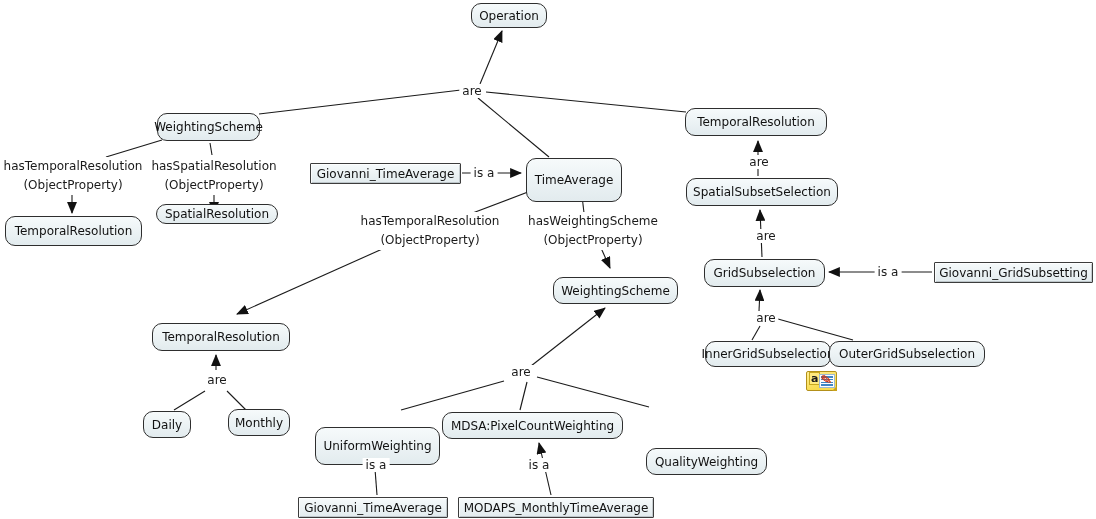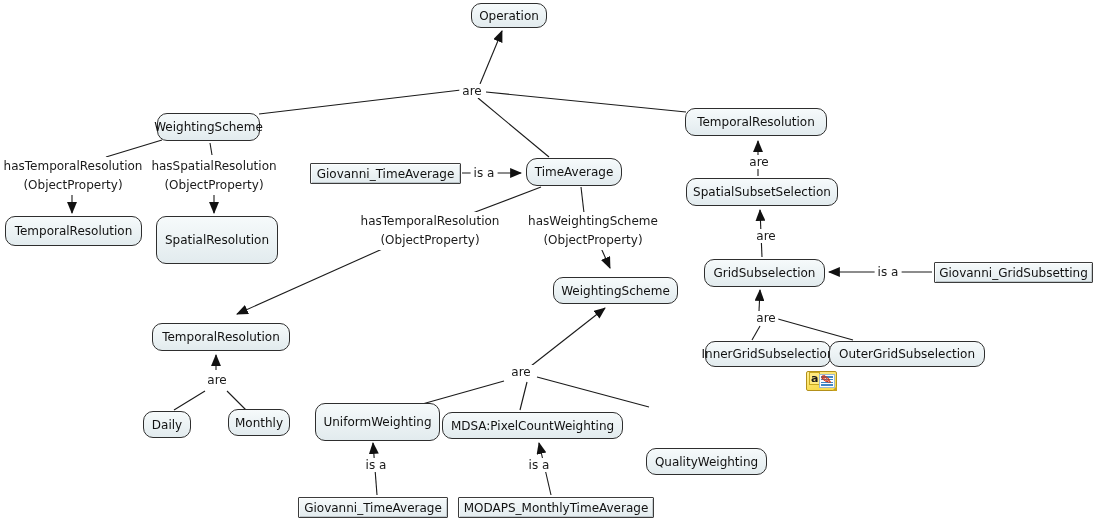--- a/index.html
+++ b/index.html
@@ -105,7 +105,7 @@
   <div class="node" style="left:5px;top:216px;width:137px;height:30px;">TemporalResolution</div>
   <div class="node" style="left:156px;top:216px;width:122px;height:48px;">SpatialResolution</div>
   <div class="node instance" style="left:310px;top:163px;width:151px;height:21px;">Giovanni_TimeAverage</div>
-  <div class="node" style="left:526px;top:158px;width:96px;height:28px;border-radius:11px;">TimeAverage</div>
+  <div class="node" style="left:526px;top:158px;width:96px;height:44px;">TimeAverage</div>
   <div class="node" style="left:553px;top:277px;width:125px;height:27px;">WeightingScheme</div>
   <div class="node" style="left:686px;top:178px;width:152px;height:28px;">SpatialSubsetSelection</div>
   <div class="node" style="left:704px;top:259px;width:121px;height:28px;">GridSubselection</div>

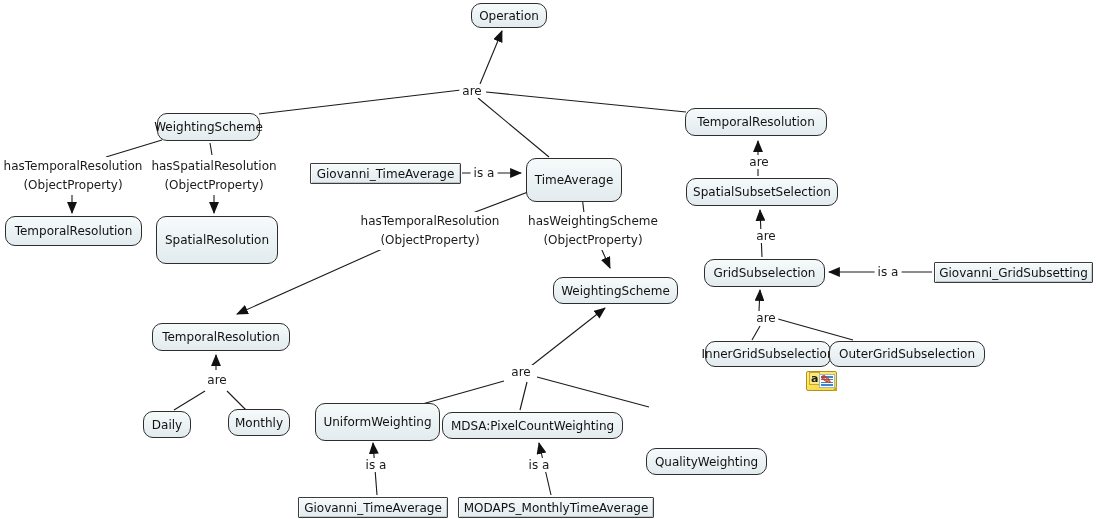--- a/index.html
+++ b/index.html
@@ -103,7 +103,7 @@
   <div class="node" style="left:157px;top:113px;width:103px;height:28px;">WeightingScheme</div>
   <div class="node" style="left:685px;top:108px;width:142px;height:28px;">TemporalResolution</div>
   <div class="node" style="left:5px;top:216px;width:137px;height:30px;">TemporalResolution</div>
-  <div class="node" style="left:156px;top:216px;width:122px;height:48px;">SpatialResolution</div>
+  <div class="node" style="left:156px;top:204px;width:122px;height:20px;">SpatialResolution</div>
   <div class="node instance" style="left:310px;top:163px;width:151px;height:21px;">Giovanni_TimeAverage</div>
   <div class="node" style="left:526px;top:158px;width:96px;height:44px;">TimeAverage</div>
   <div class="node" style="left:553px;top:277px;width:125px;height:27px;">WeightingScheme</div>

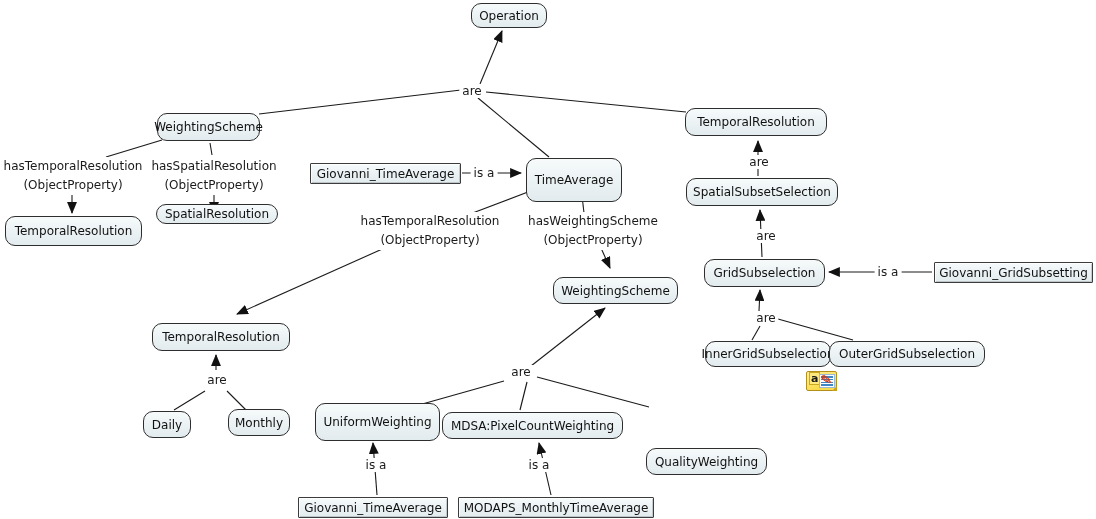--- a/index.html
+++ b/index.html
@@ -115,7 +115,7 @@
   <div class="node" style="left:152px;top:323px;width:138px;height:28px;">TemporalResolution</div>
   <div class="node" style="left:143px;top:411px;width:48px;height:27px;">Daily</div>
   <div class="node" style="left:228px;top:409px;width:62px;height:27px;">Monthly</div>
-  <div class="node" style="left:315px;top:403px;width:125px;height:38px;">UniformWeighting</div>
+  <div class="node" style="left:315px;top:427px;width:125px;height:38px;">UniformWeighting</div>
   <div class="node" style="left:442px;top:412px;width:181px;height:27px;">MDSA:PixelCountWeighting</div>
   <div class="node" style="left:646px;top:412px;width:121px;height:27px;margin-top:36px;">QualityWeighting</div>
   <div class="node instance" style="left:298px;top:497px;width:150px;height:21px;">Giovanni_TimeAverage</div>

